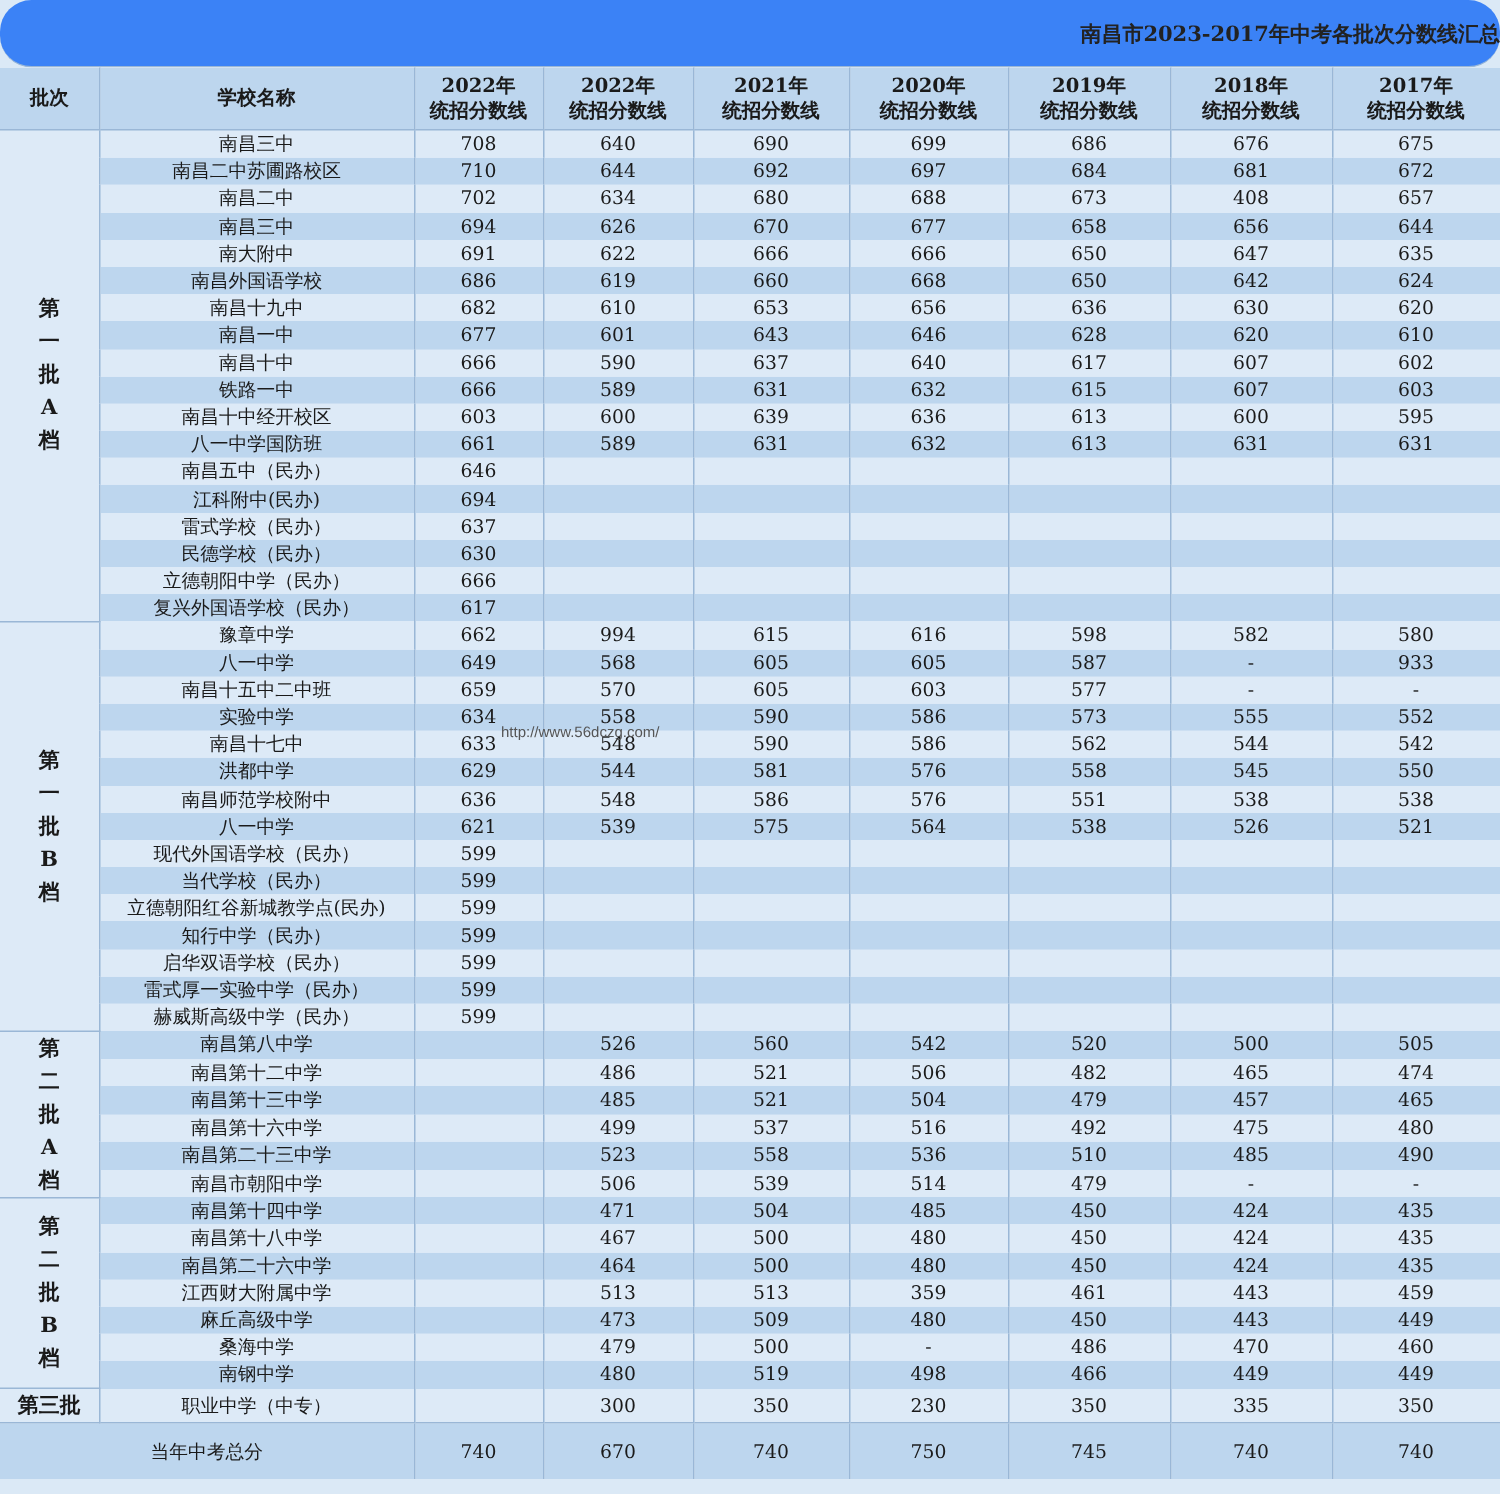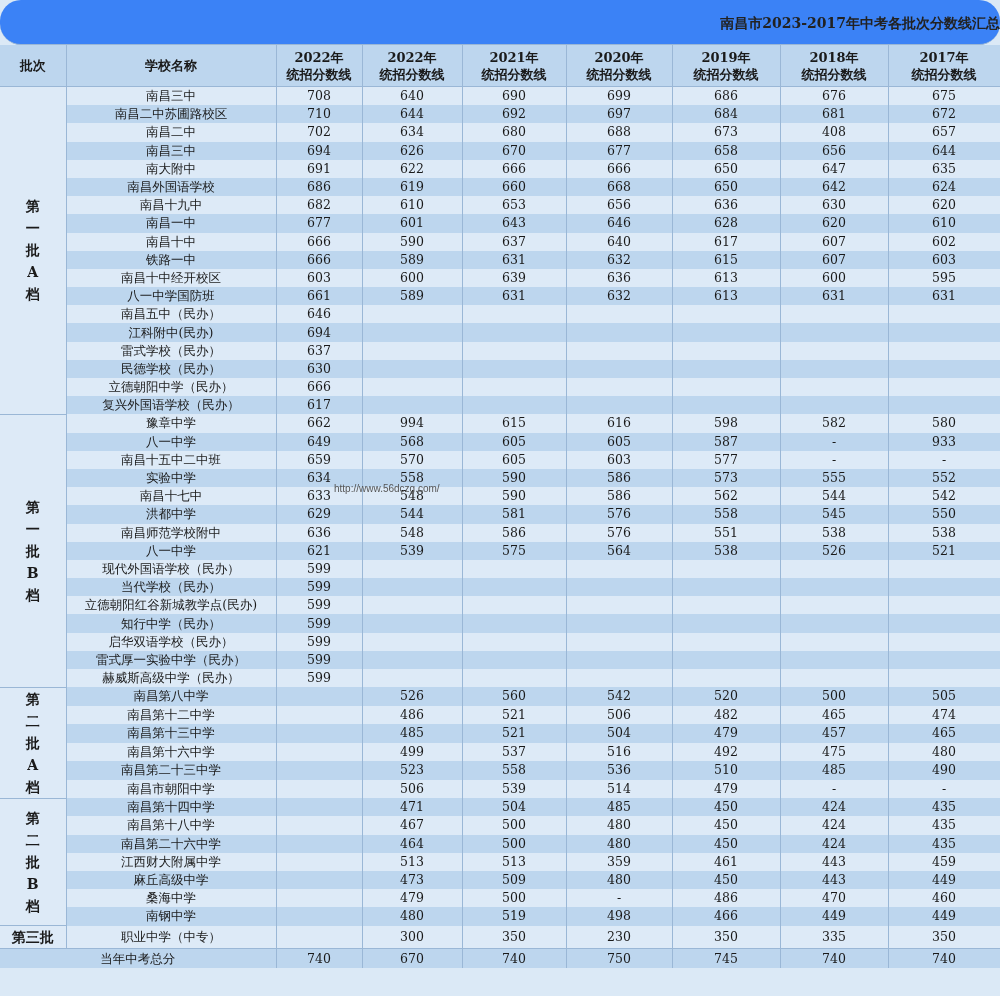--- a/index.html
+++ b/index.html
@@ -13,7 +13,7 @@
   tr.norm td.c { background:#ddeaf7; }
   td.batch { background:#ddeaf7; font-weight:bold; font-size:14px; line-height:22px; vertical-align:middle; border-bottom:1px solid #9ab7d6; }
   td.batch span { display:block; }
-  tr.total td { background:#bdd6ee; height:19px; border-top:1px solid #9ab7d6; }
+  tr.total td { background:#bdd6ee; height:37px; border-top:1px solid #9ab7d6; }
   .wm { position:absolute; left:334px; top:483px; font-family:Liberation Sans, sans-serif; font-size:10px; color:#555; }
   .wrap { position:relative; }
 </style>

